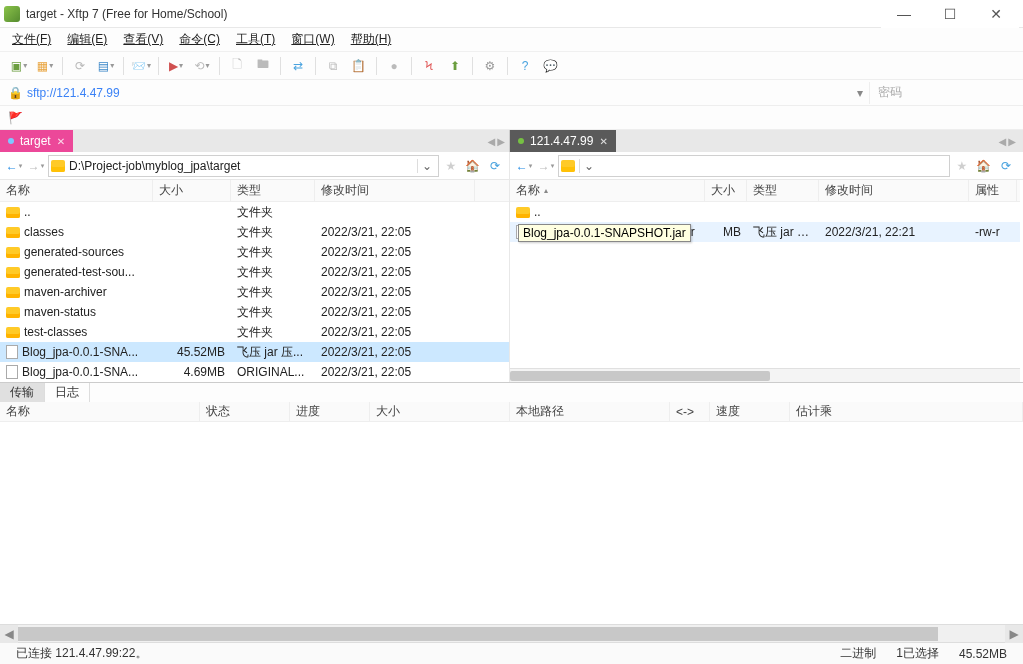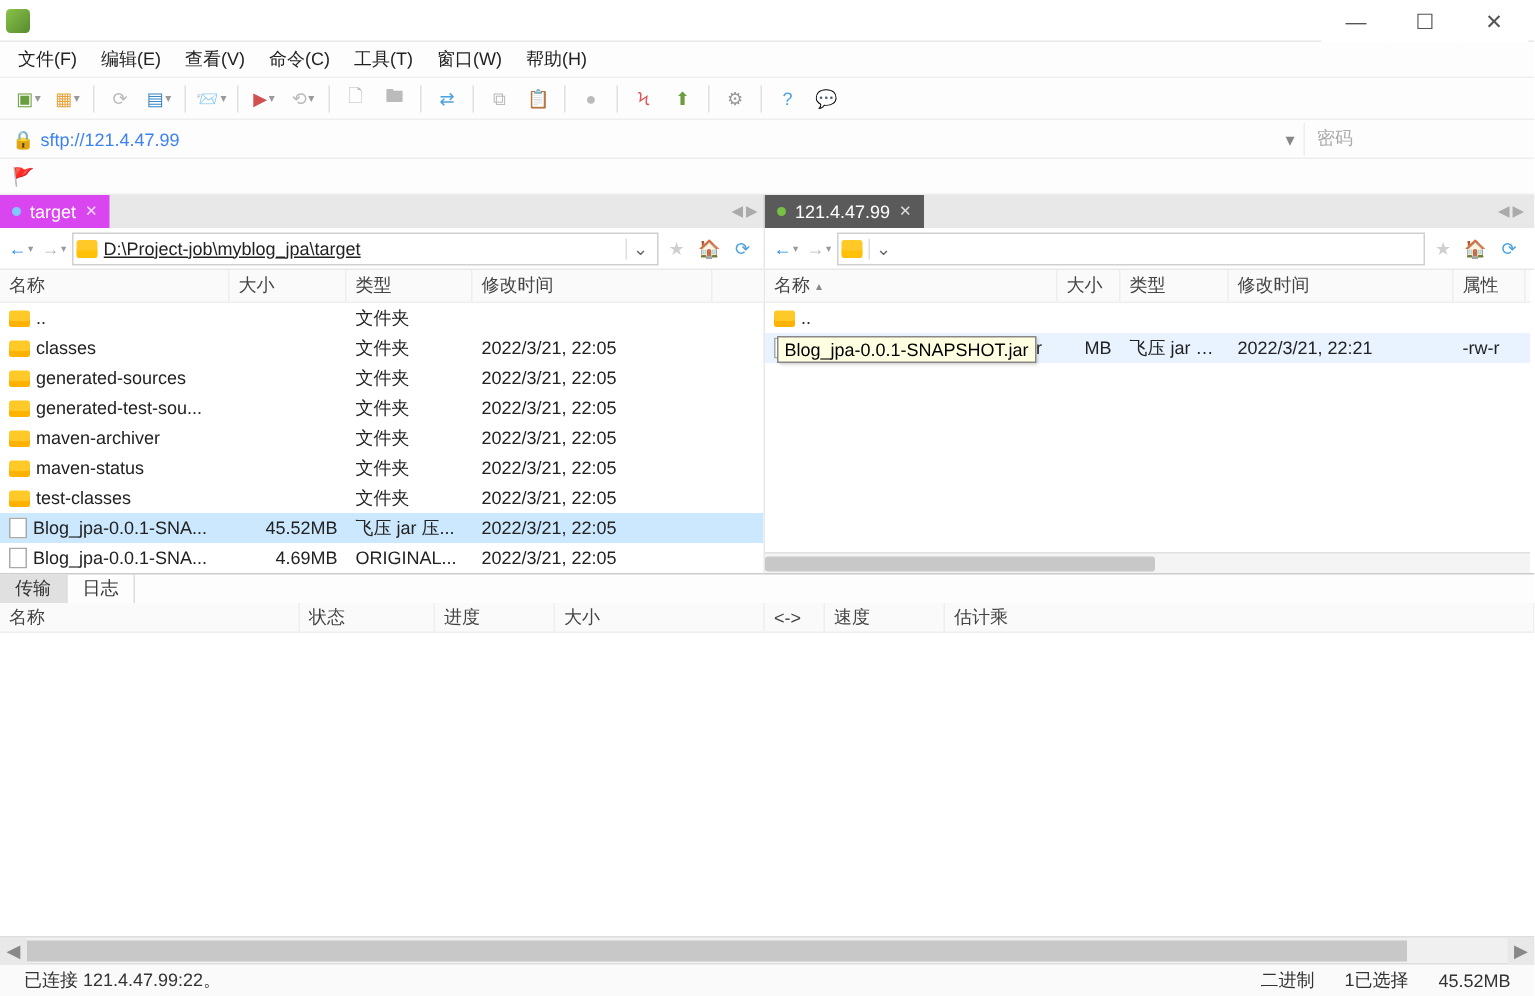--- a/index.html
+++ b/index.html
@@ -120,6 +120,7 @@
 
 <div class="titlebar">
   <span class="app-icon"></span>
+  <span class="title">target - Xftp 7 (Free for Home/School)</span>
   <div class="winbtns">
     <div>—</div>
     <div>☐</div>

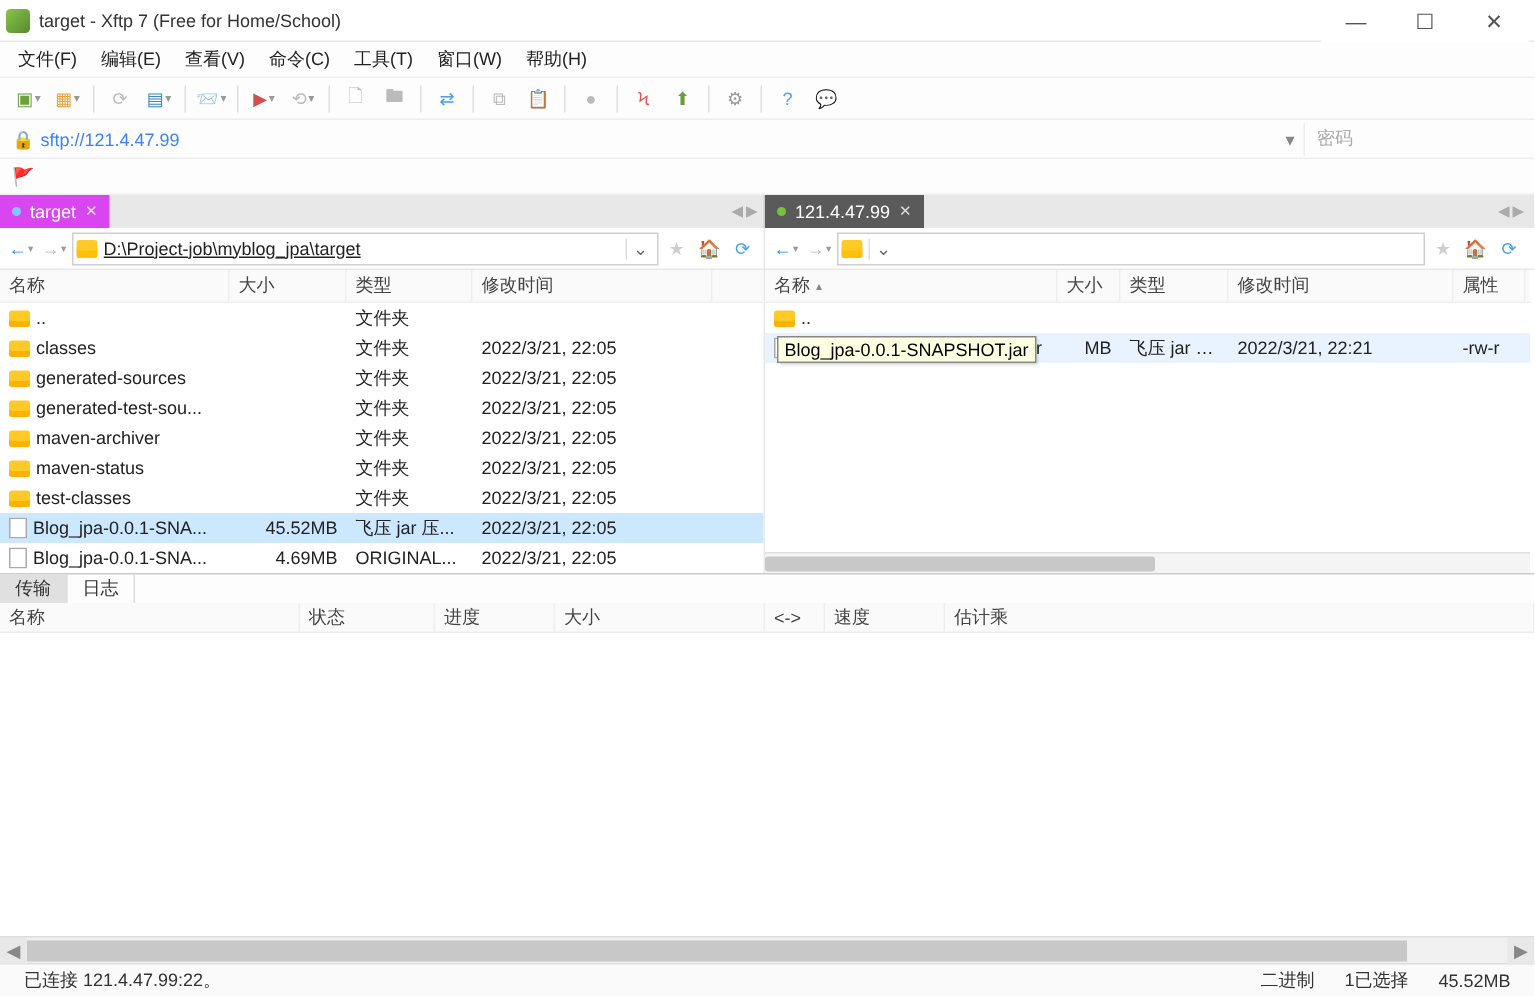--- a/index.html
+++ b/index.html
@@ -14,7 +14,7 @@
 
 
 .menubar { height: 24px; display: flex; align-items: center; padding: 0 4px; background: #fdfdfd; border-bottom: 1px solid #f0f0f0;}
-.menubar span { padding: 0 8px; cursor: default; color: #222; }
+.menubar span { padding: 0 8px; cursor: default; color: #222; text-decoration: underline; }
 
 
 .toolbar { height: 28px; display: flex; align-items: center; padding: 2px 6px; gap: 0; background: #fdfdfd; border-bottom: 1px solid #eee;}

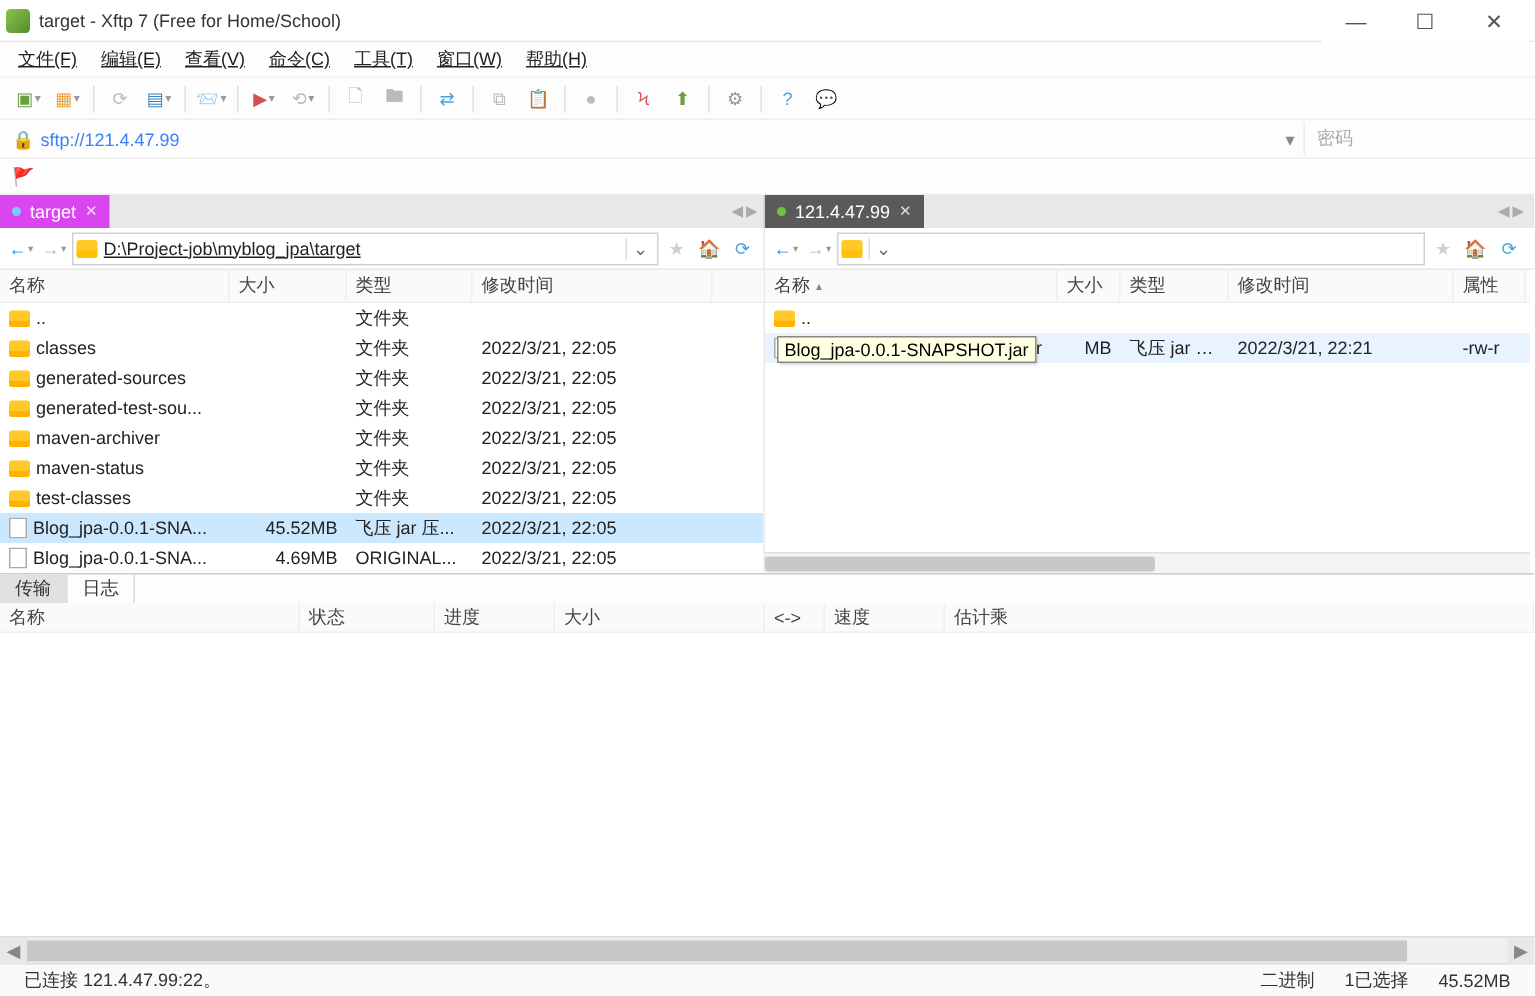--- a/index.html
+++ b/index.html
@@ -39,7 +39,7 @@
 .sessiontabs-row .side { width: 510px; display:flex; align-items:stretch; position:relative;}
 .sessiontabs-row .side:first-child { border-right:1px solid #ccc; }
 .tab { display:flex; align-items:center; padding:0 8px; gap:6px; background:#e8e8e8; color:#333; cursor:default;}
-.tab.active-blue { background:#d946ef; color:#fff; }
+.tab.active-blue { background:#ec4899; color:#fff; }
 .tab.active-dark { background:#5a5a5a; color:#fff; }
 .tab .dot { width:6px; height:6px; border-radius:50%; }
 .tab .dot.blue { background:#7fc7ff; }

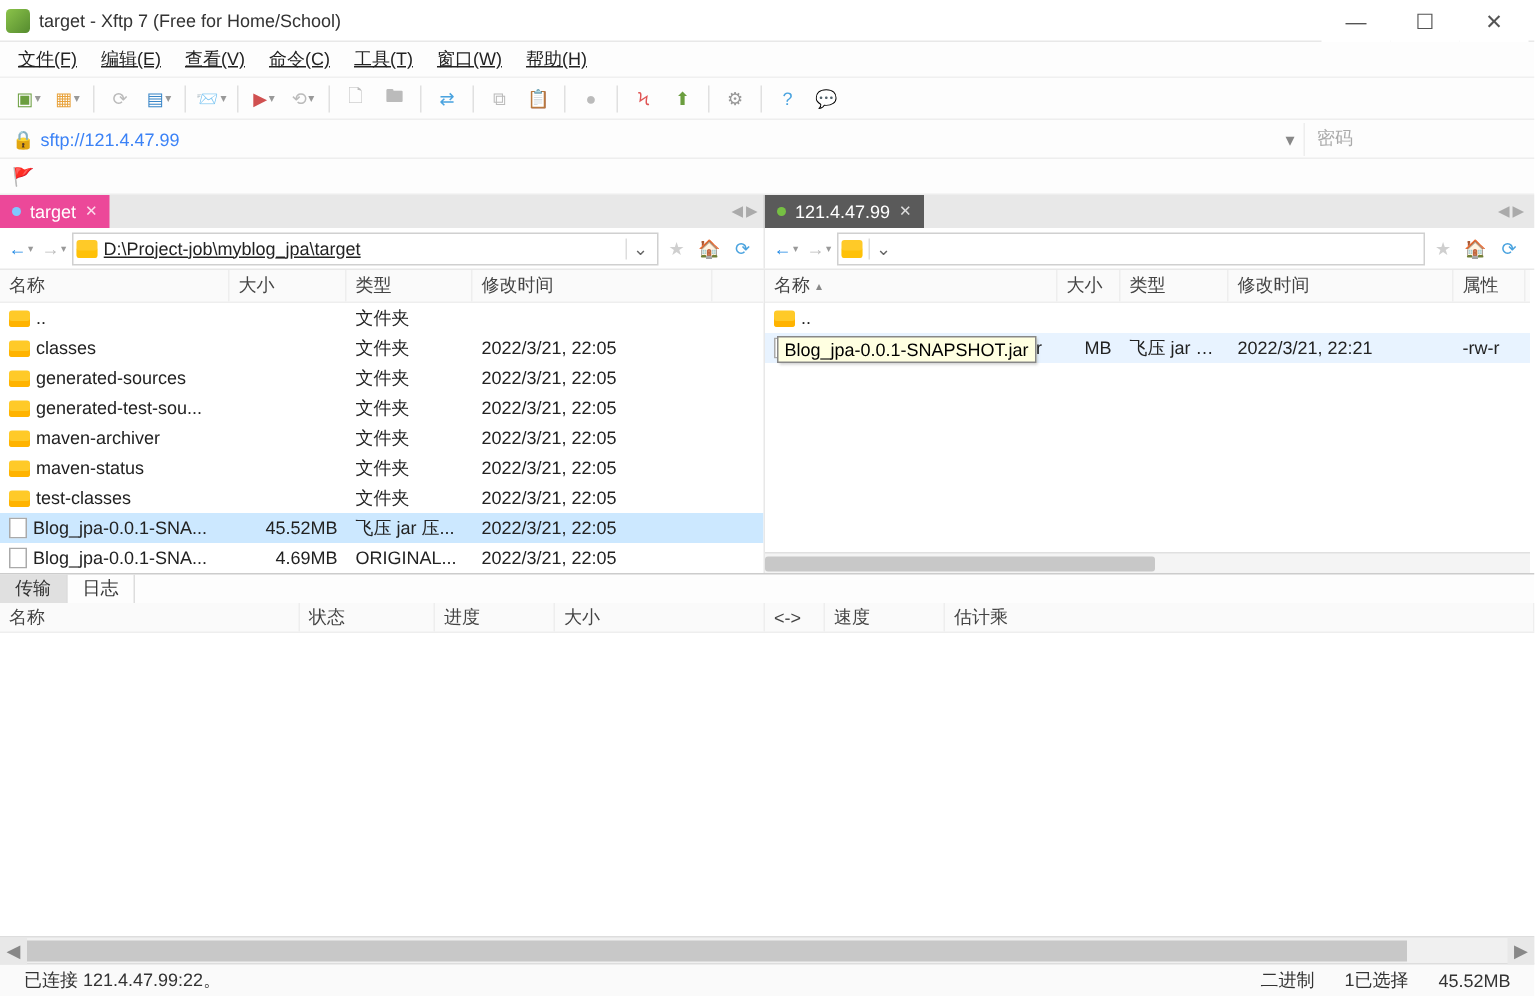--- a/index.html
+++ b/index.html
@@ -58,7 +58,7 @@
 .navbtn.dd::after { content:"▾"; font-size:7px; margin-left:1px; color:#999;}
 .pathbox { flex:1; height:22px; border:1px solid #d0d0d0; background:#fff; display:flex; align-items:center; padding:0 2px; }
 .pathbox .fldicon { width:14px; height:12px; background:#ffca28; border-radius:2px; margin-right:4px; box-shadow: inset 0 -5px 0 #ffc107;}
-.pathbox input { border:none; outline:none; flex:1; font-size:12px; color:#222;text-decoration:underline; }
+.pathbox input { border:none; outline:none; flex:1; font-size:12px; color:#222; }
 .pathbox .combo { color:#666; padding:0 4px; border-left:1px solid #ddd;}
 .iconbtn { width:20px; height:22px; display:flex; align-items:center; justify-content:center; }
 .star { color:#cfcfcf; }

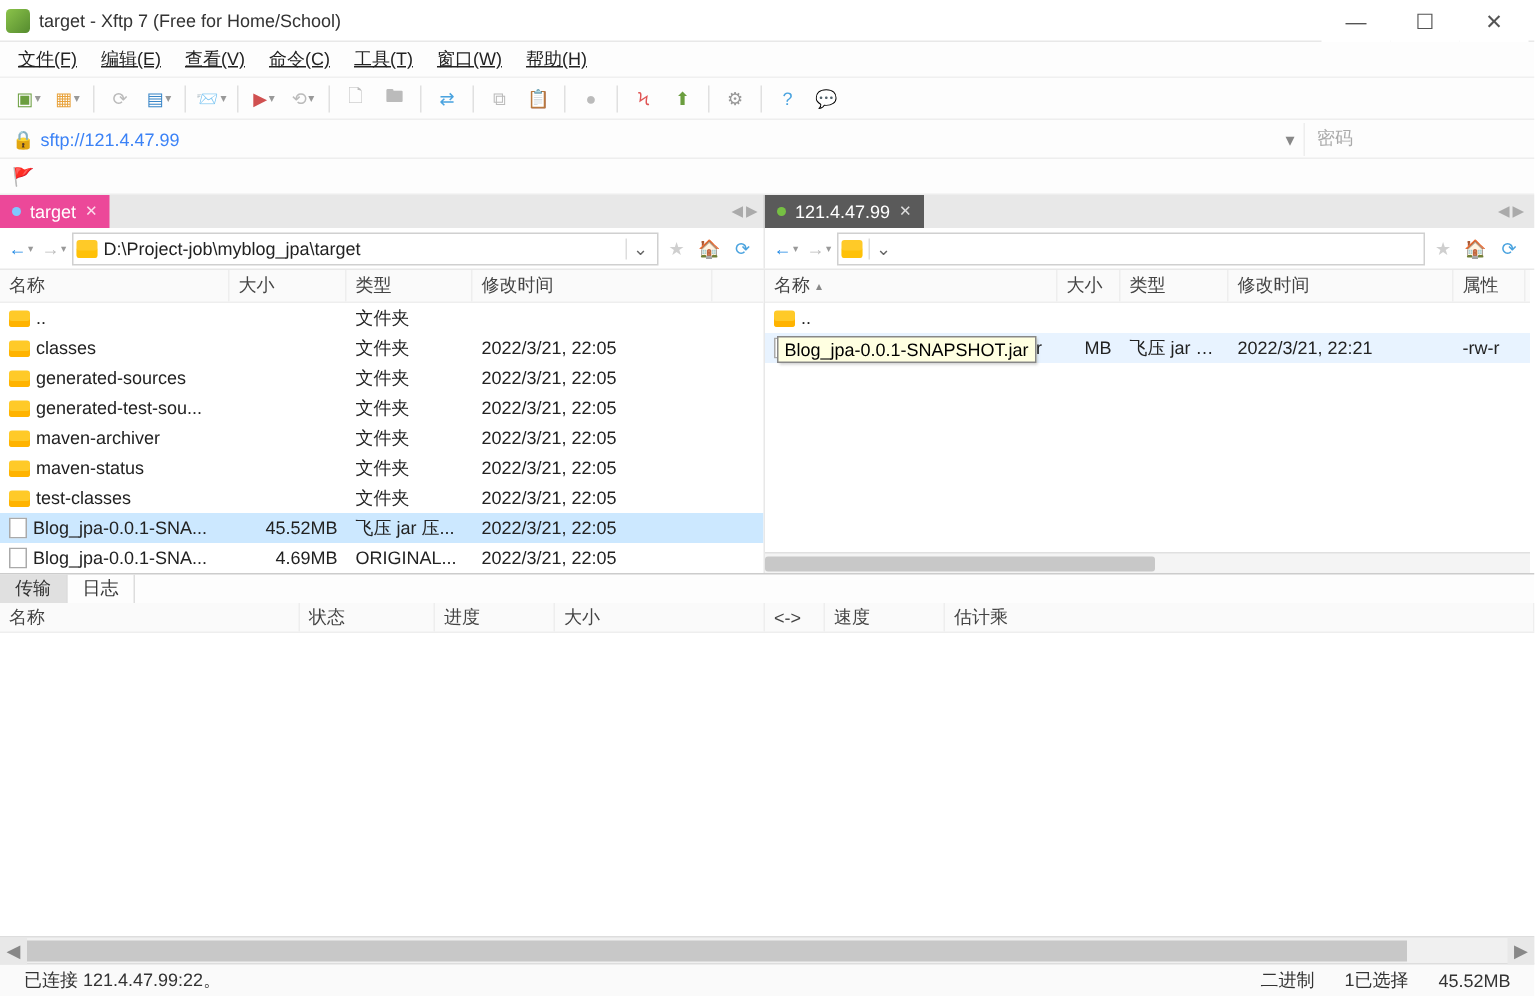--- a/index.html
+++ b/index.html
@@ -351,6 +351,7 @@
   <div class="tc" style="width:90px">状态</div>
   <div class="tc" style="width:80px">进度</div>
   <div class="tc" style="width:140px">大小</div>
+  <div class="tc" style="width:160px">本地路径</div>
   <div class="tc" style="width:40px">&lt;-&gt;</div>
   <div class="tc" style="width:80px">速度</div>
   <div class="tc" style="flex:1">估计乘</div>

